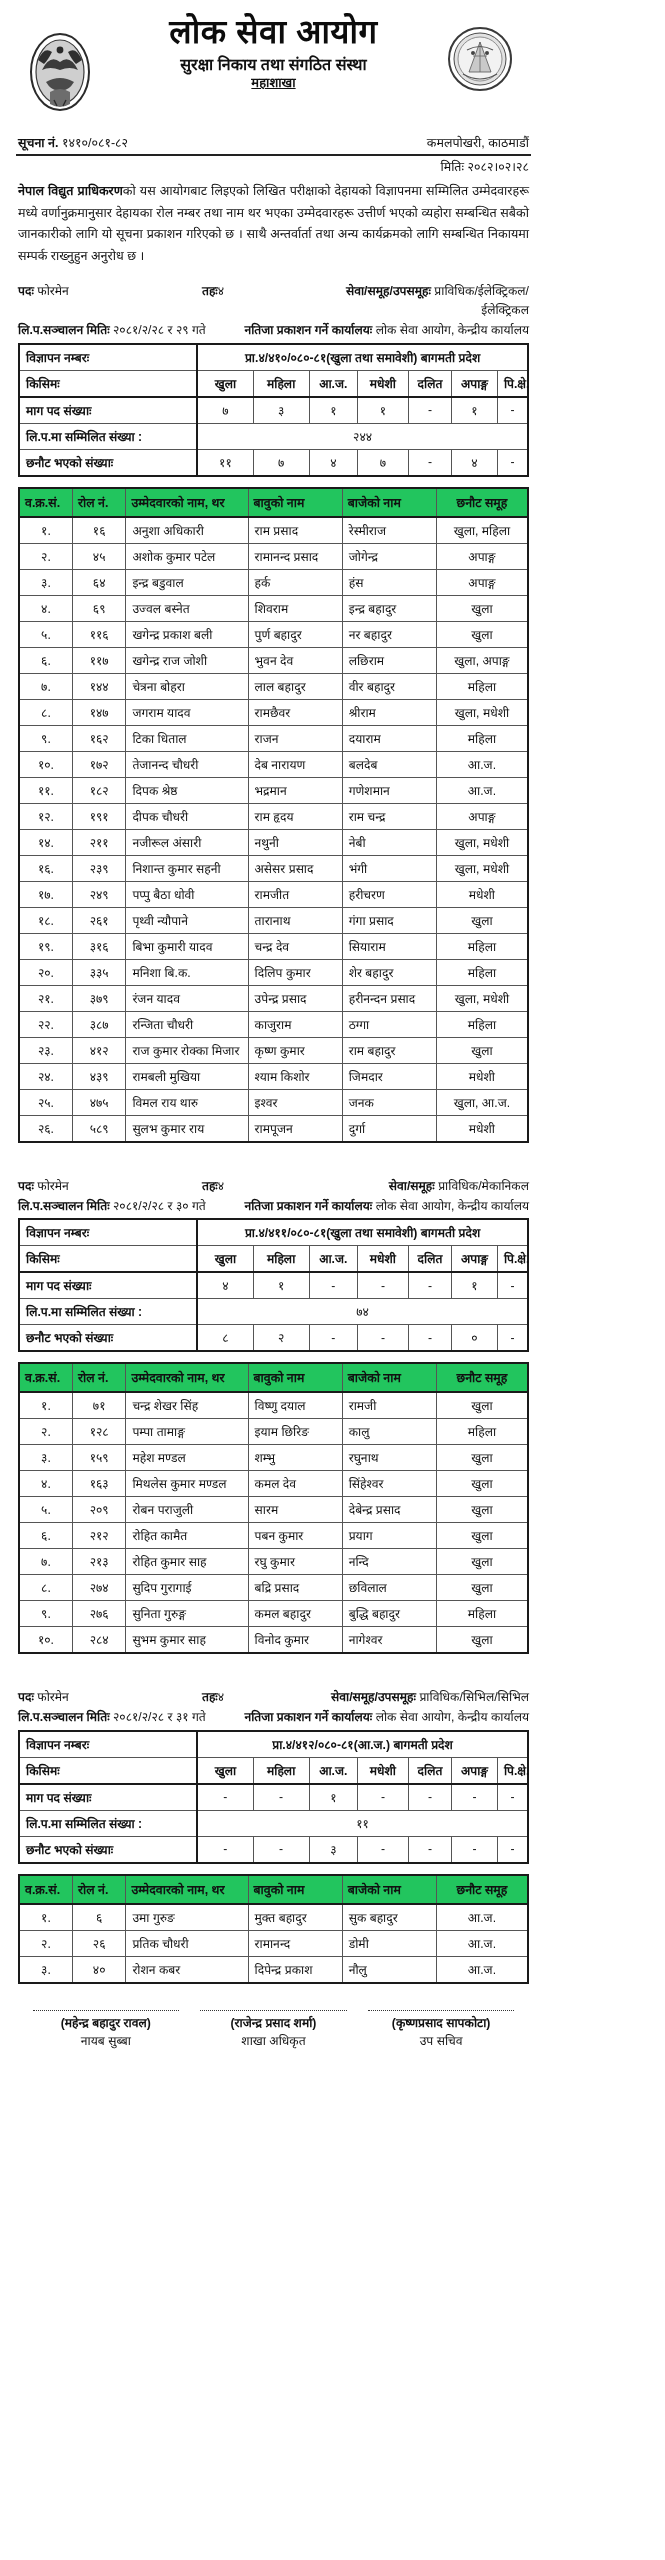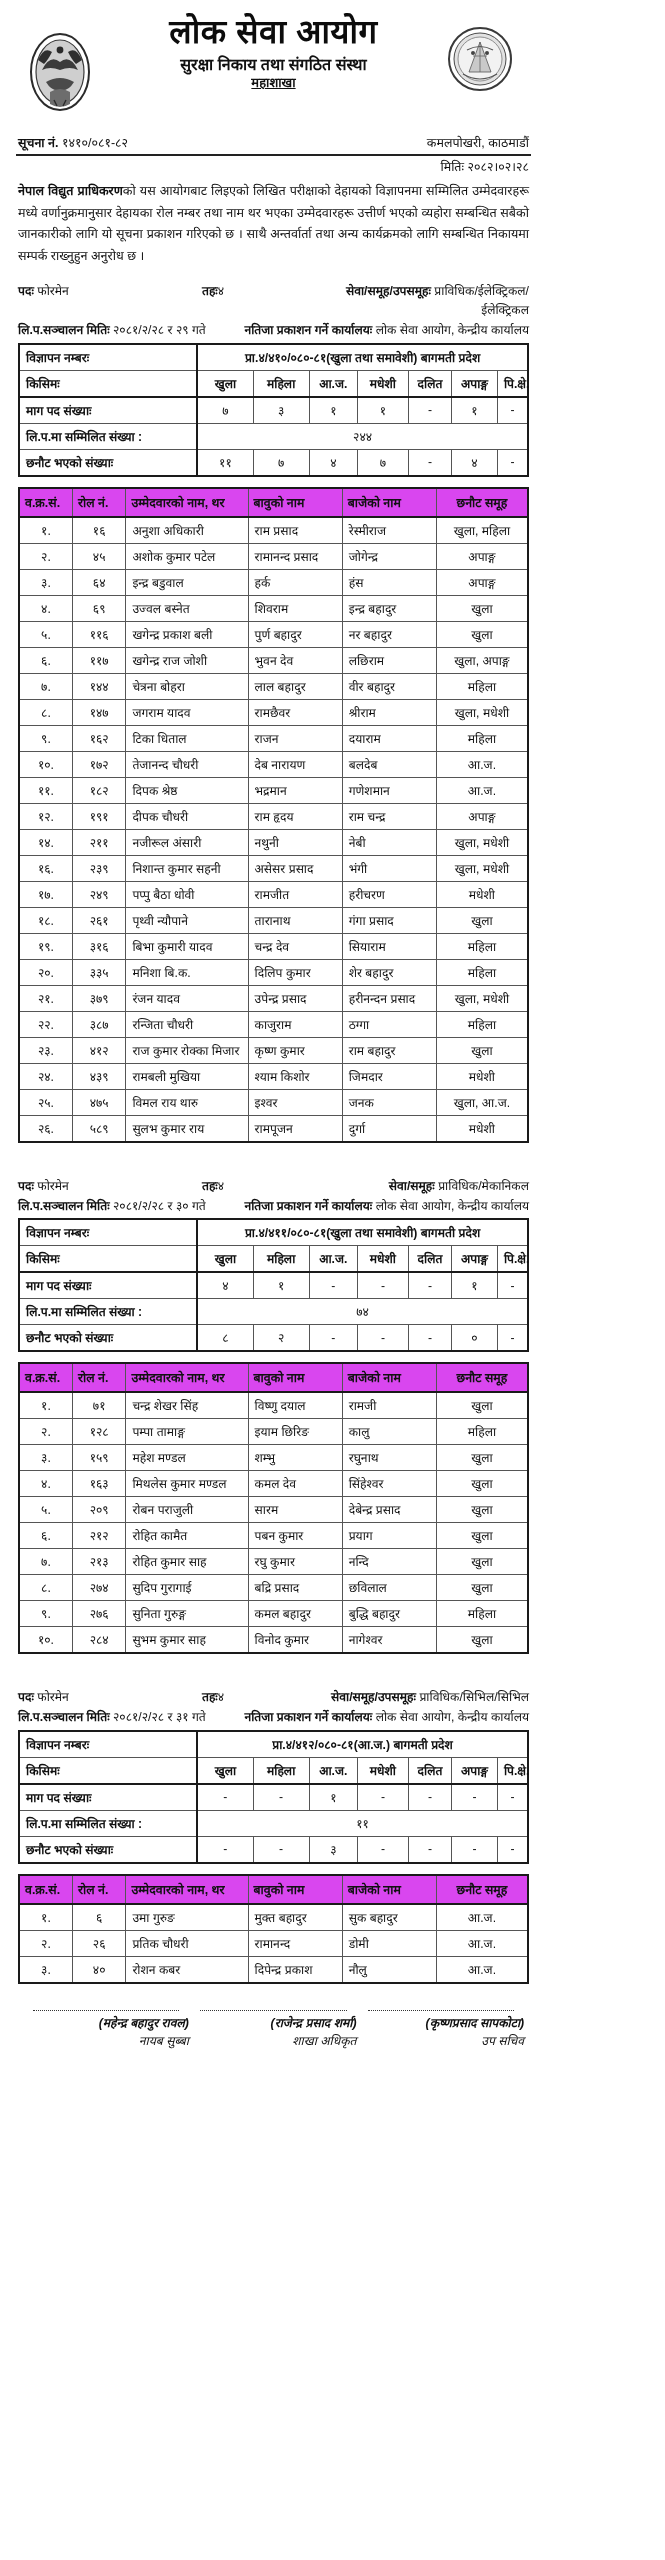--- a/index.html
+++ b/index.html
@@ -88,7 +88,7 @@
   table.results { border: 2px solid #1a1a1a; margin: 8px 0 6px 0; table-layout: fixed; }
   table.results th {
     border: 1px solid #555; border-bottom: 2px solid #1a1a1a;
-    background: #d946ef;
+    background: #22c55e;
     font-family: "Liberation Sans", "DejaVu Sans", sans-serif;
     font-size: 12.4px; font-weight: bold; padding: 5px 5px; height: 26px;
     text-align: left;

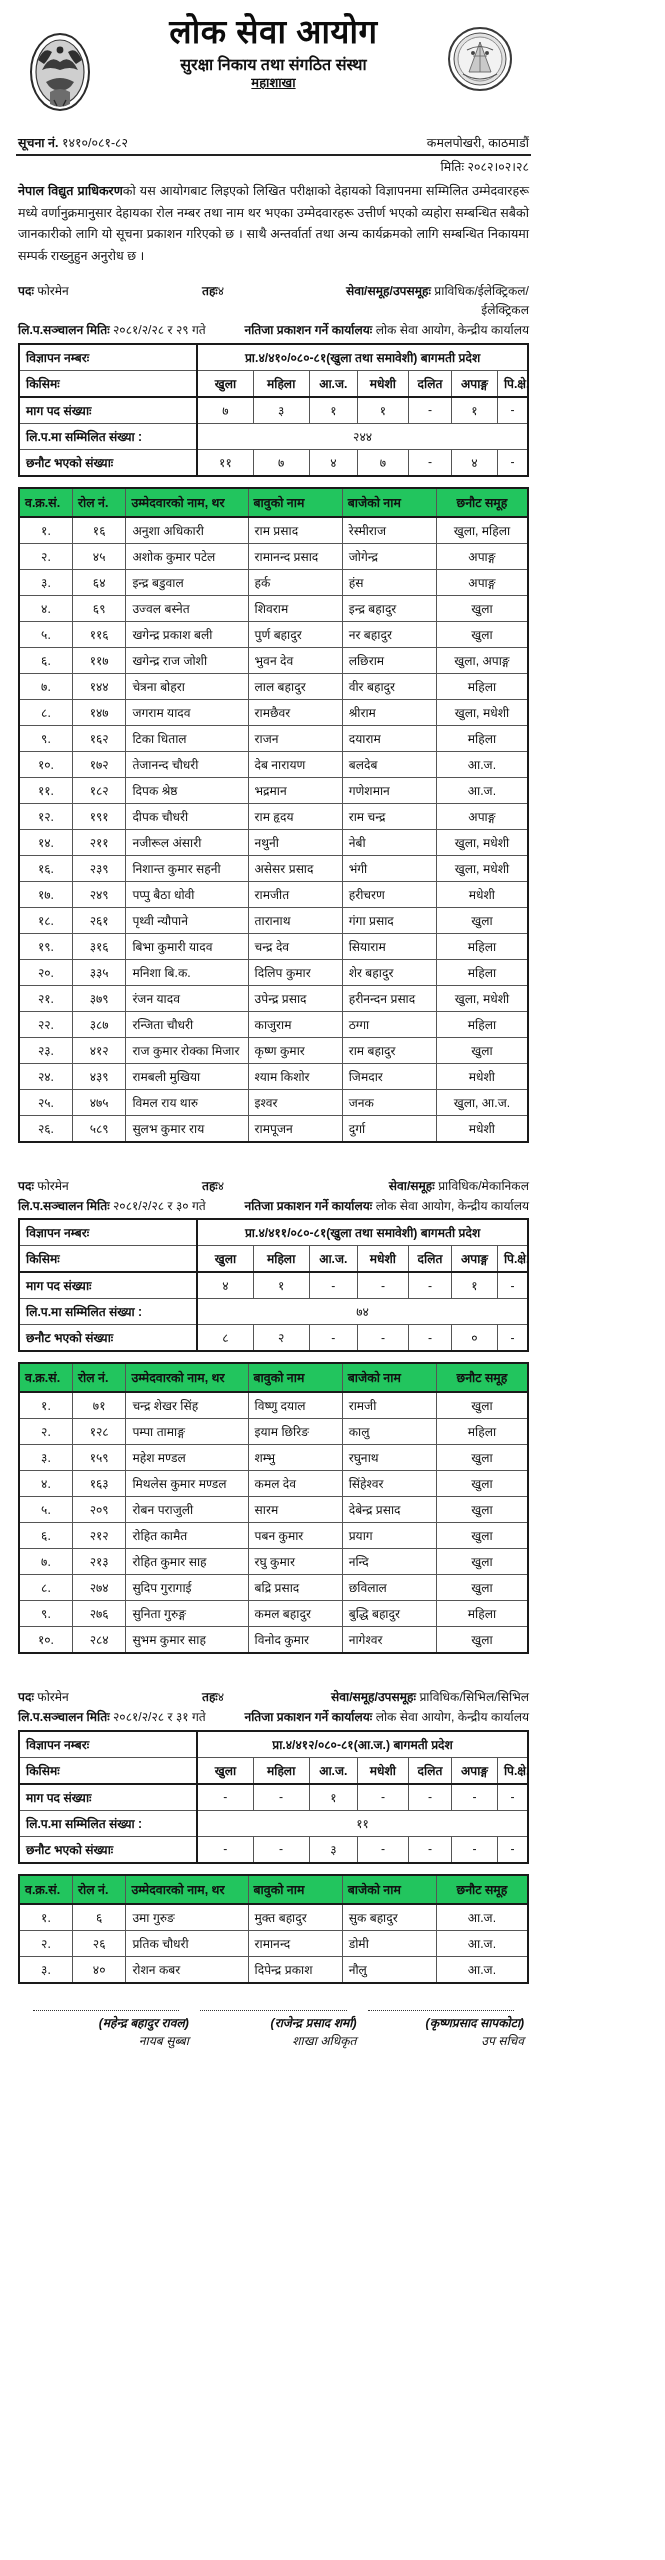--- a/index.html
+++ b/index.html
@@ -111,7 +111,7 @@
 
   
   .footer { margin-top: 26px; display: flex; justify-content: space-around; padding: 0 6px; }
-  .sig { text-align: right; width: 33%; font-style: italic; }
+  .sig { text-align: center; width: 33%; }
   .sig-line { border-top: 1px dotted #333; width: 88%; margin: 0 auto 3px auto; }
   .sig-name {
     font-family: "Liberation Sans", "DejaVu Sans", sans-serif;

